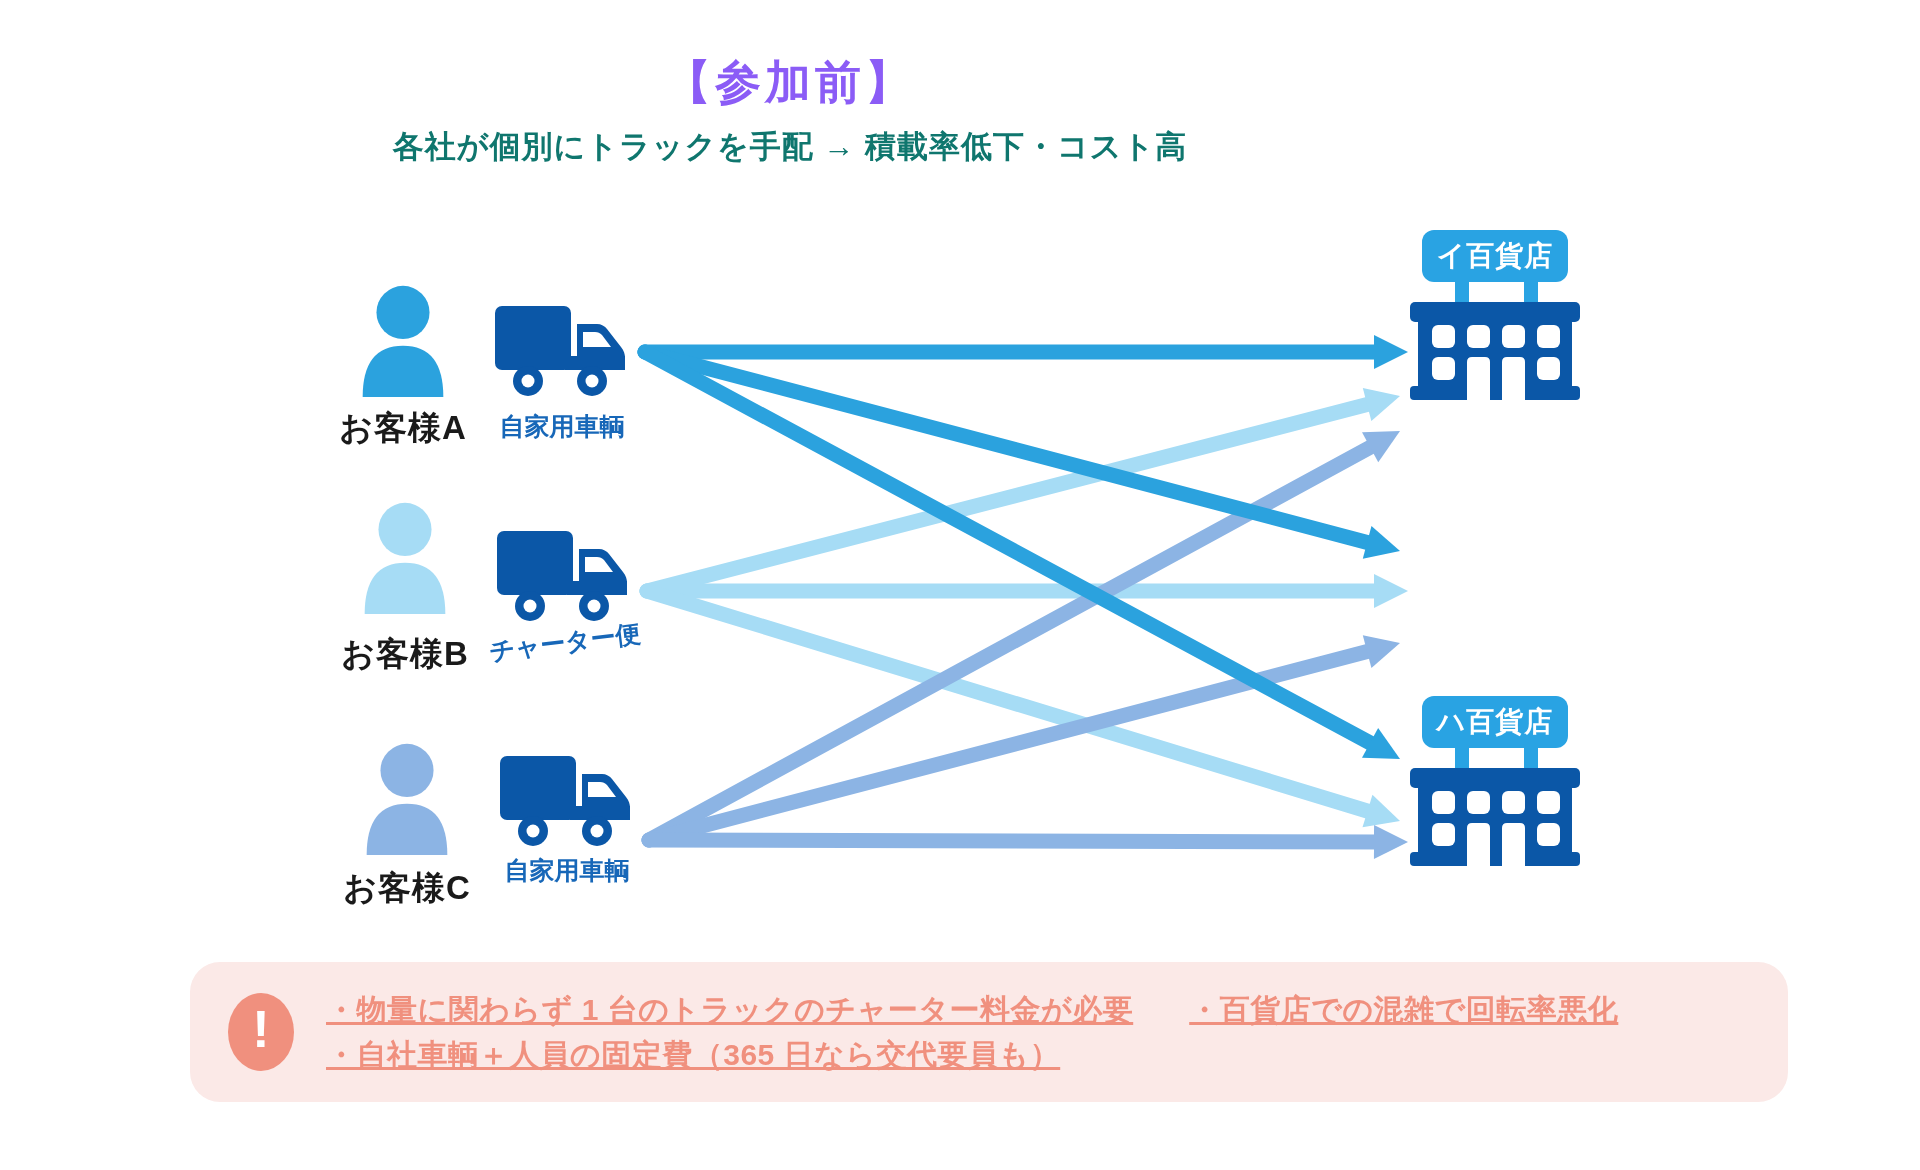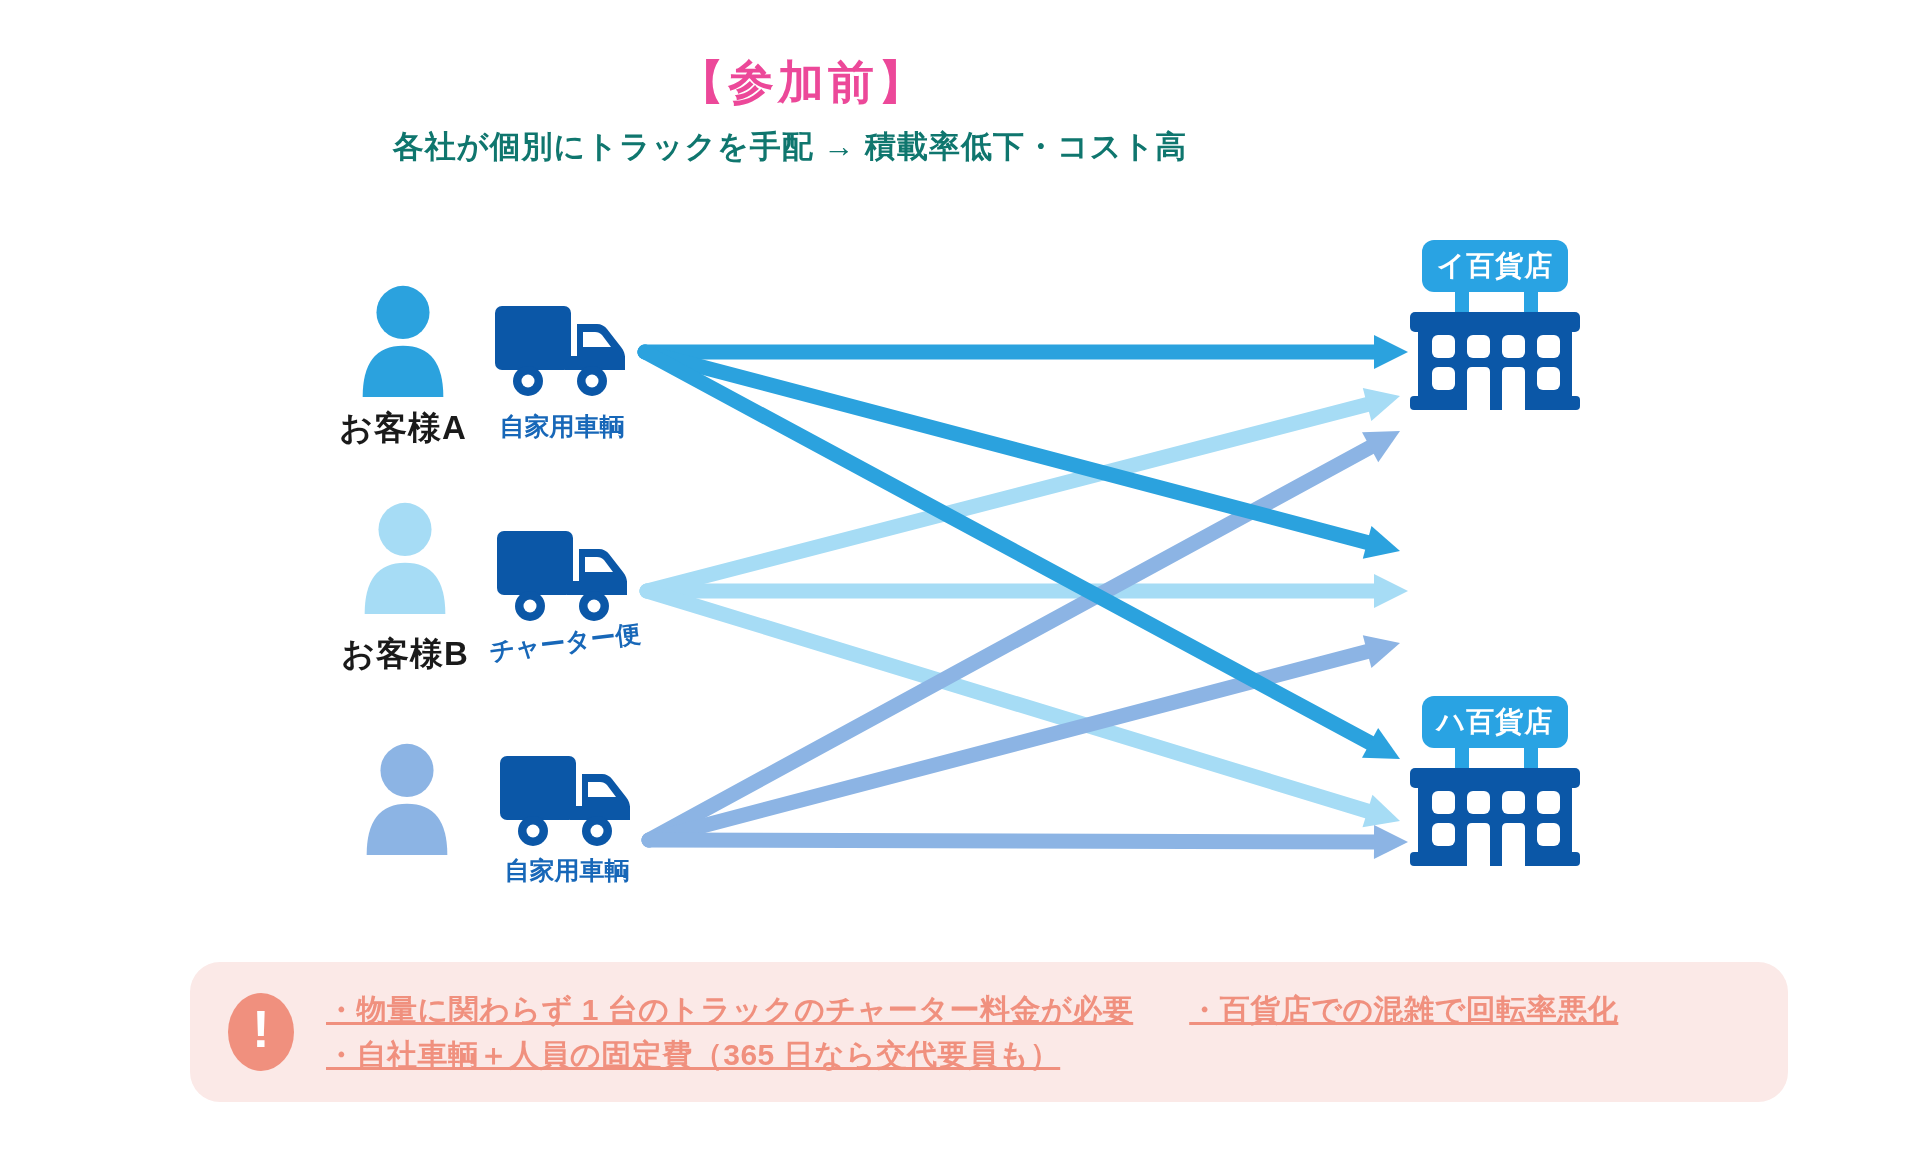--- a/index.html
+++ b/index.html
@@ -57,7 +57,7 @@
 
 <div class="canvas">
 
-  <div class="title" style="color: #ec4899; margin-left: 13px;">【参加前】</div>
+  <div class="title" style="color: #8b5cf6;">【参加前】</div>
   <div class="subtitle">各社が個別にトラックを手配 → 積載率低下・コスト高</div>
 
   <svg id="arrows-svg" width="1920" height="1170" viewBox="0 0 1920 1170">

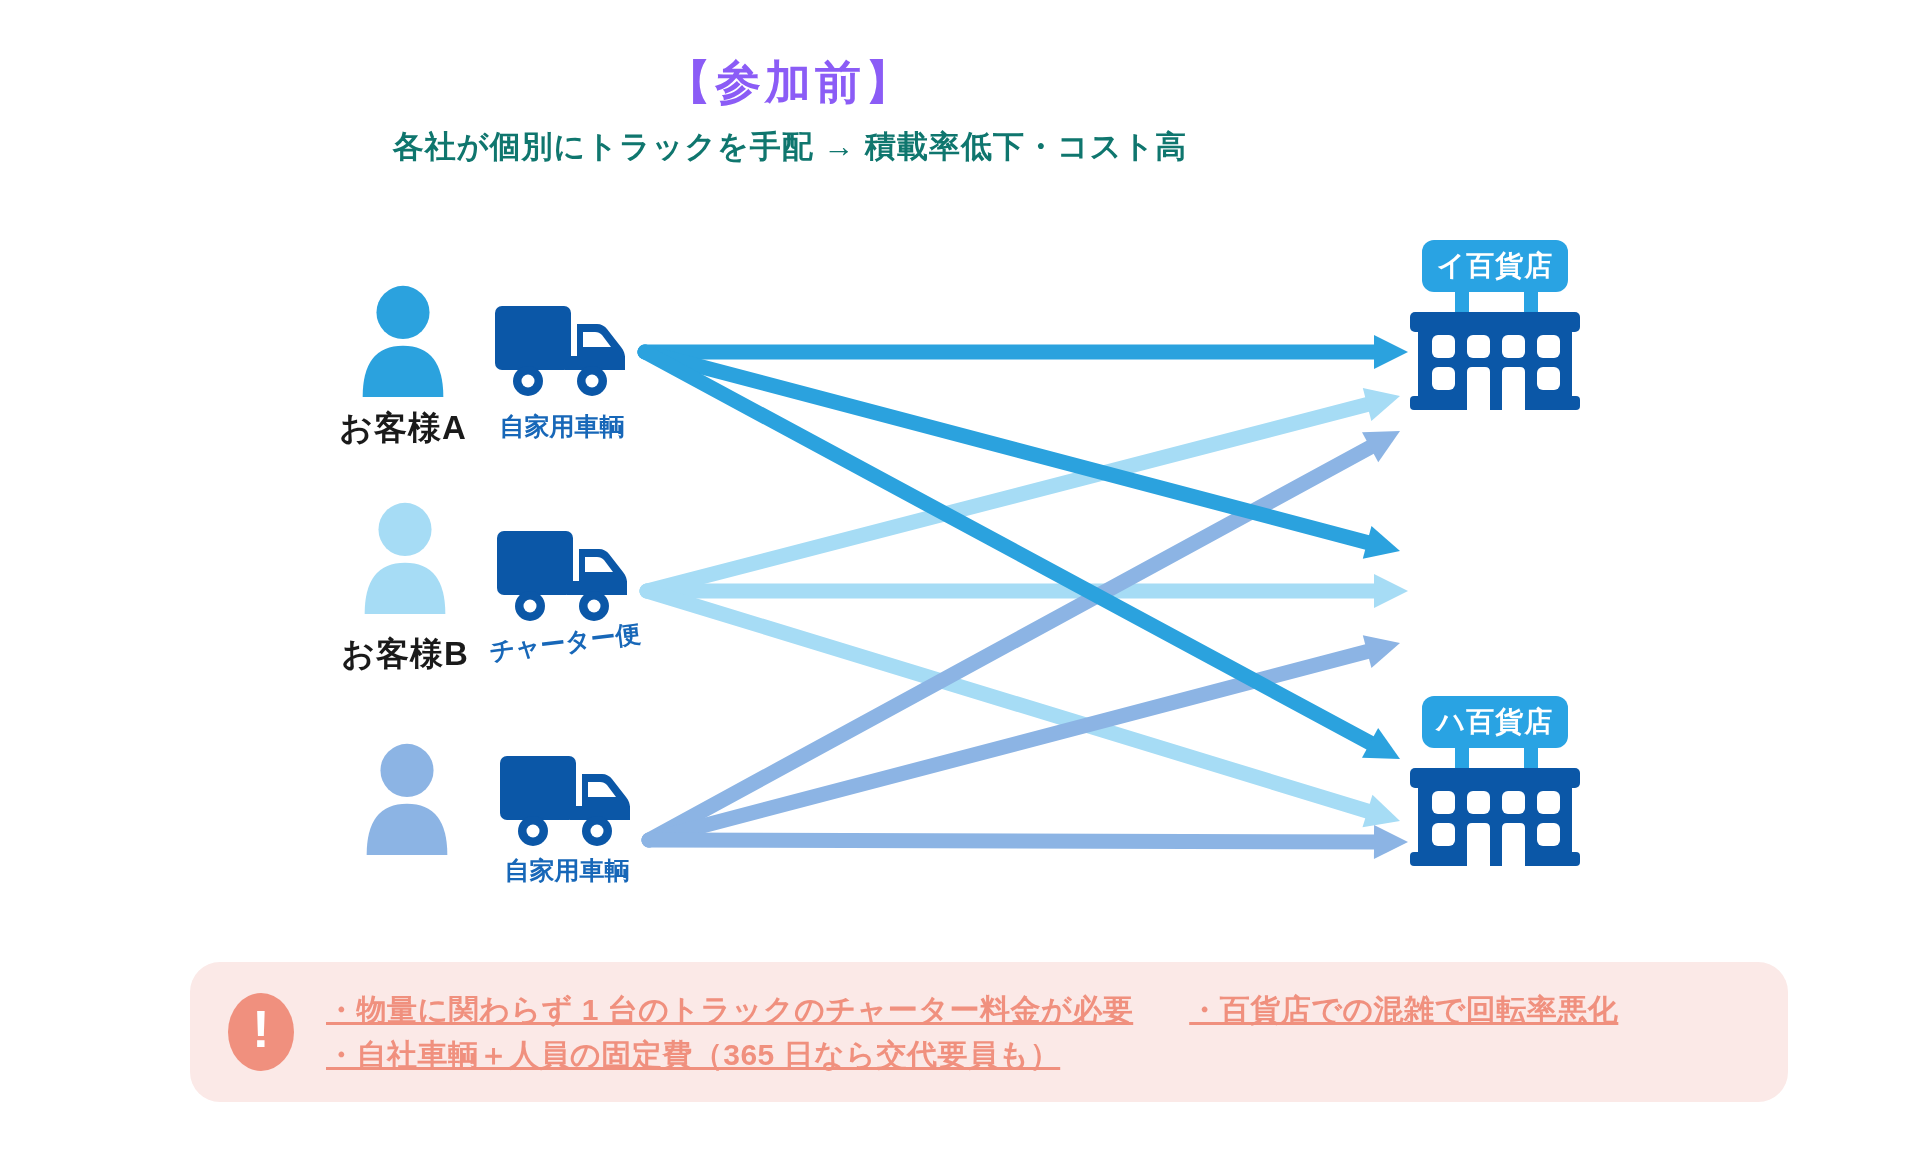--- a/index.html
+++ b/index.html
@@ -146,7 +146,7 @@
   </span>
   <div class="t-label" style="left: 457px; top: 854px; color: rgb(23, 103, 184);">自家用車輌</div>
 
-  <div class="store" style="left:1410px; top:240px;">
+  <div class="store" style="left:1410px; top:230px;">
     <div class="sign" style="background-color: rgb(41, 163, 227);">イ百貨店</div>
     <div class="sign-leg l1" style="background-color: rgb(41, 163, 227);"></div>
     <div class="sign-leg l2" style="background-color: rgb(41, 163, 227);"></div>

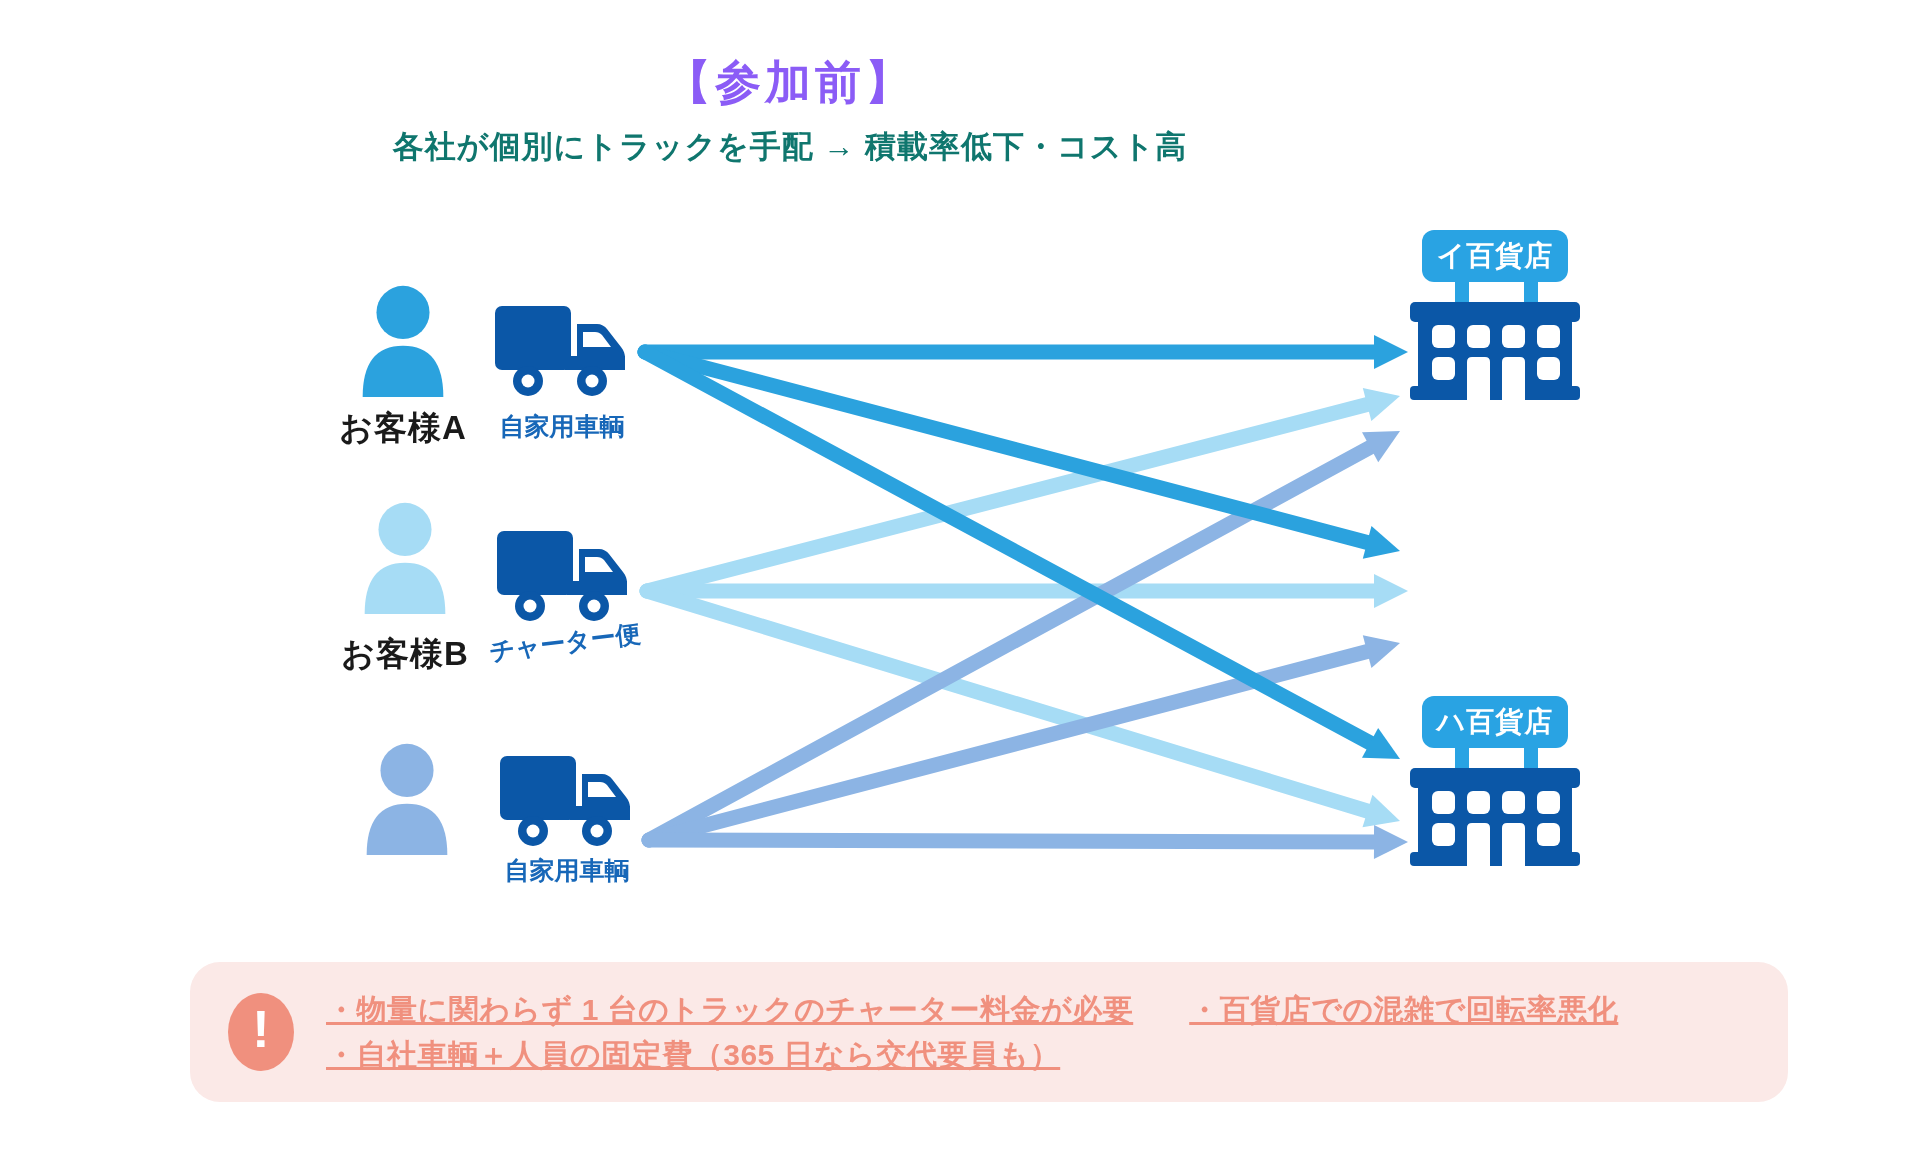--- a/index.html
+++ b/index.html
@@ -103,6 +103,7 @@
         <path d="M19 122 Q19 70 60 70 Q101 70 101 122 Z" fill="currentColor"></path>
       </svg>
   </span>
+  <div class="c-label" style="left:297px; top:866px;">お客様C</div>
 
   <span class="truck" style="left: 494px; top: 306px; color: rgb(11, 87, 167);">
     <svg viewBox="0 0 130 92">

